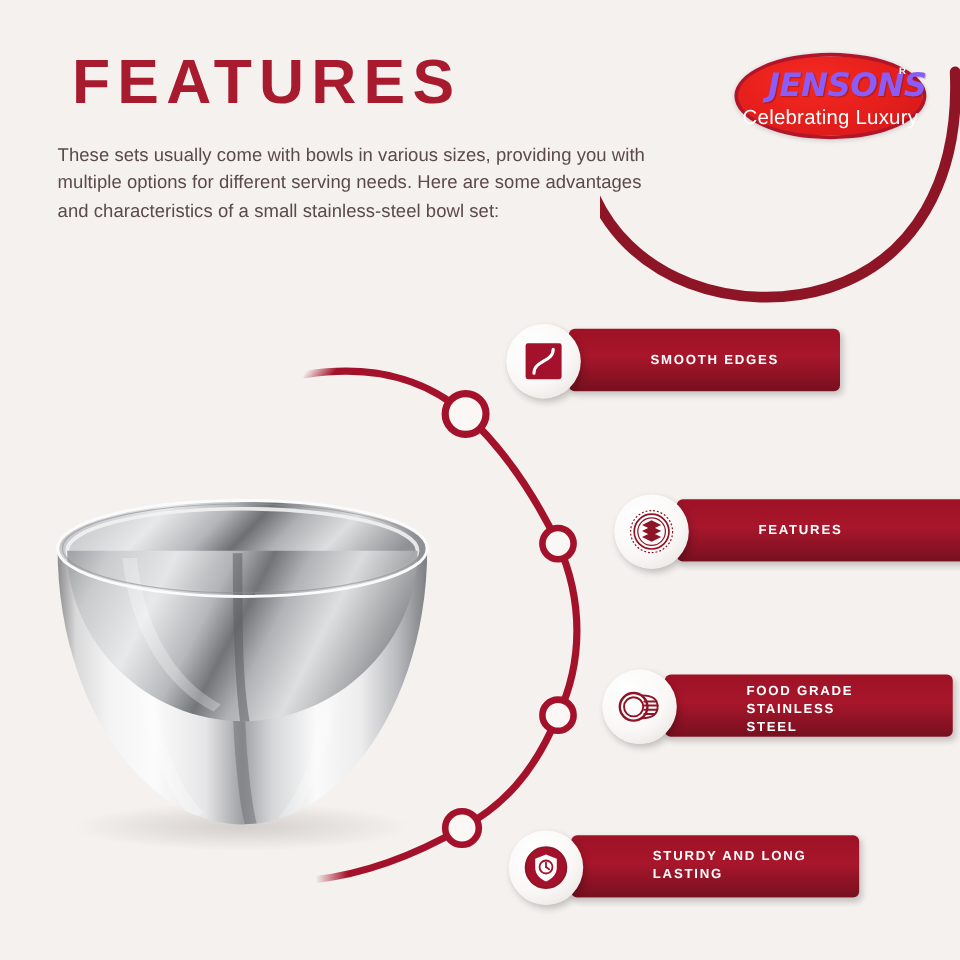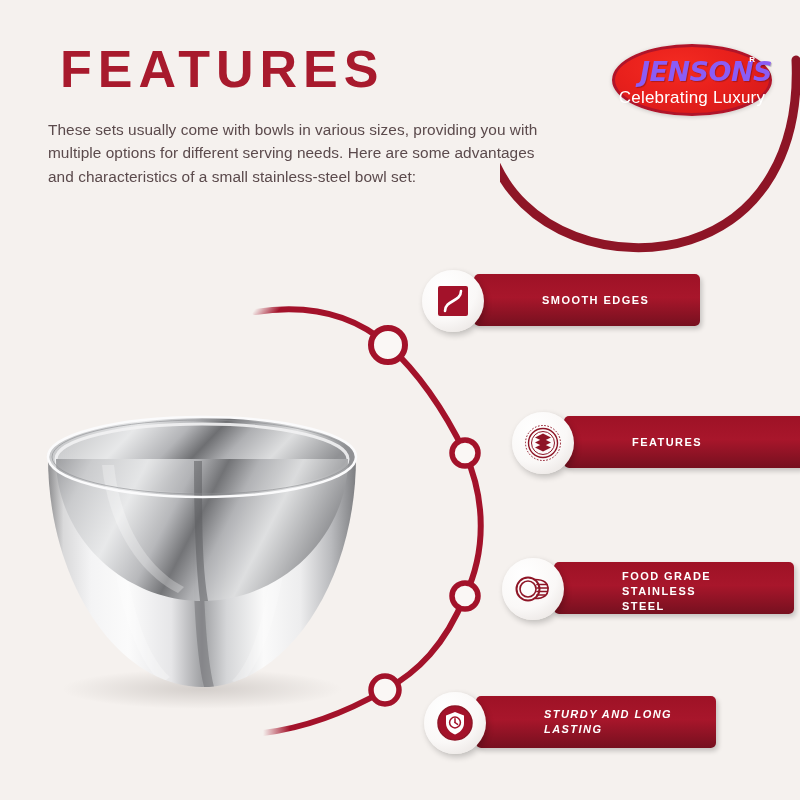--- a/index.html
+++ b/index.html
@@ -268,7 +268,7 @@
   </div>
 
   <div class="feature" style="left:424px; top:692px;">
-    <div class="fbar" style="width:240px;font-style:italic;">
+    <div class="fbar" style="width:240px;">
       <div class="flabel">STURDY AND LONG
 LASTING</div>
     </div>

